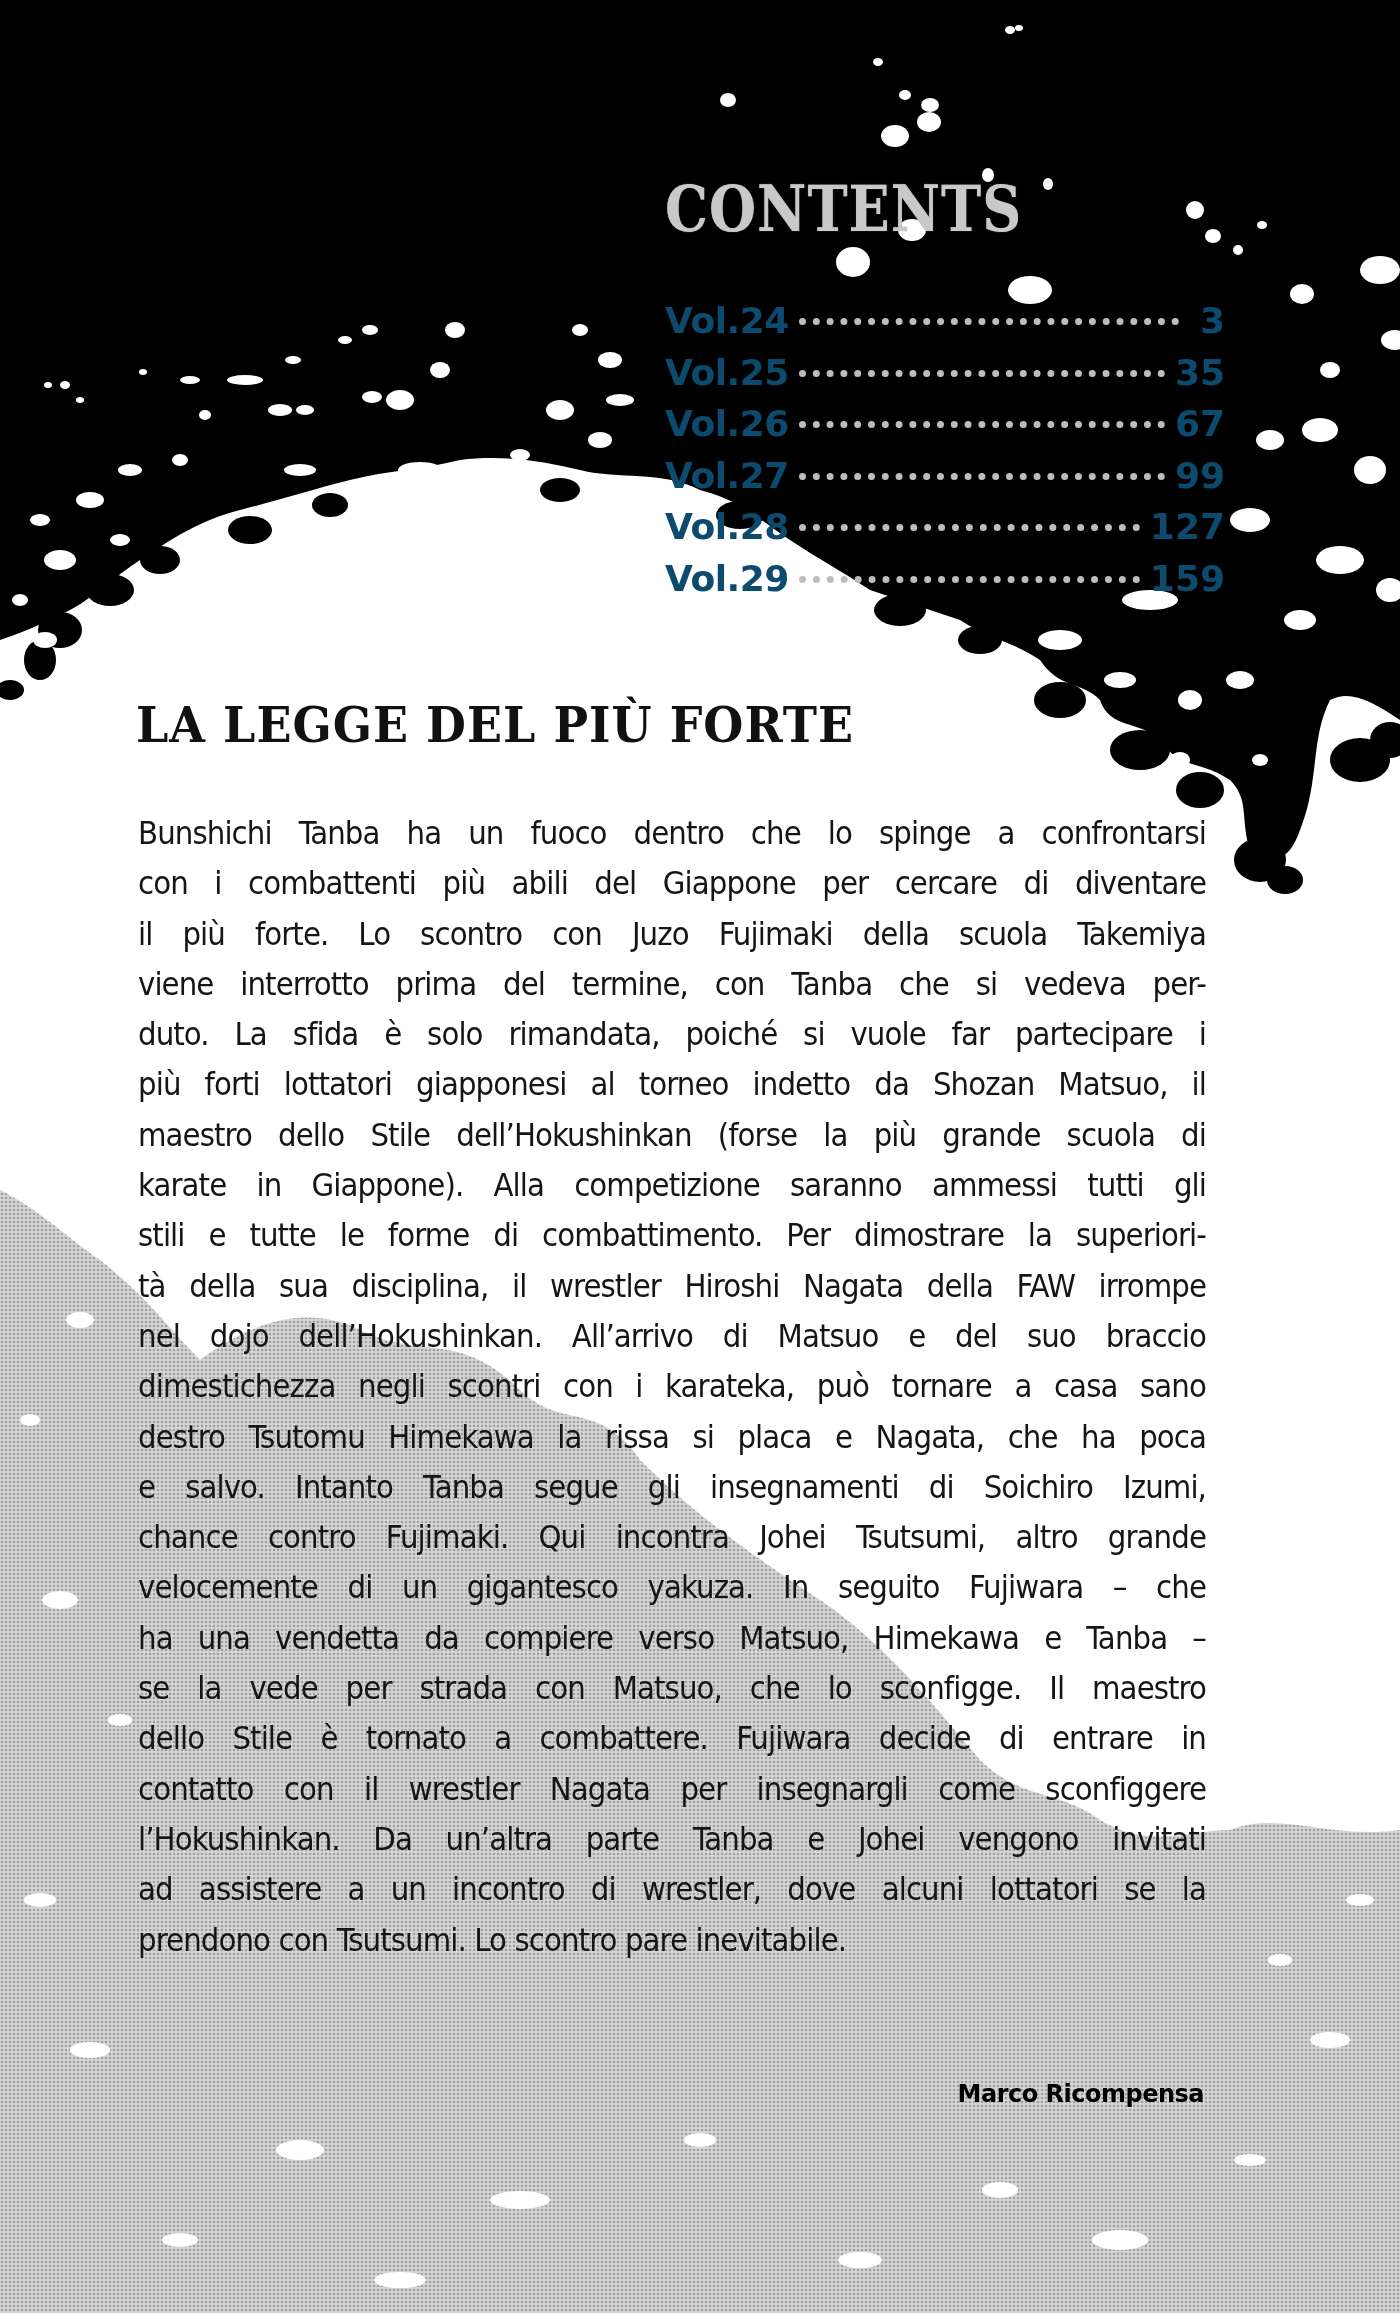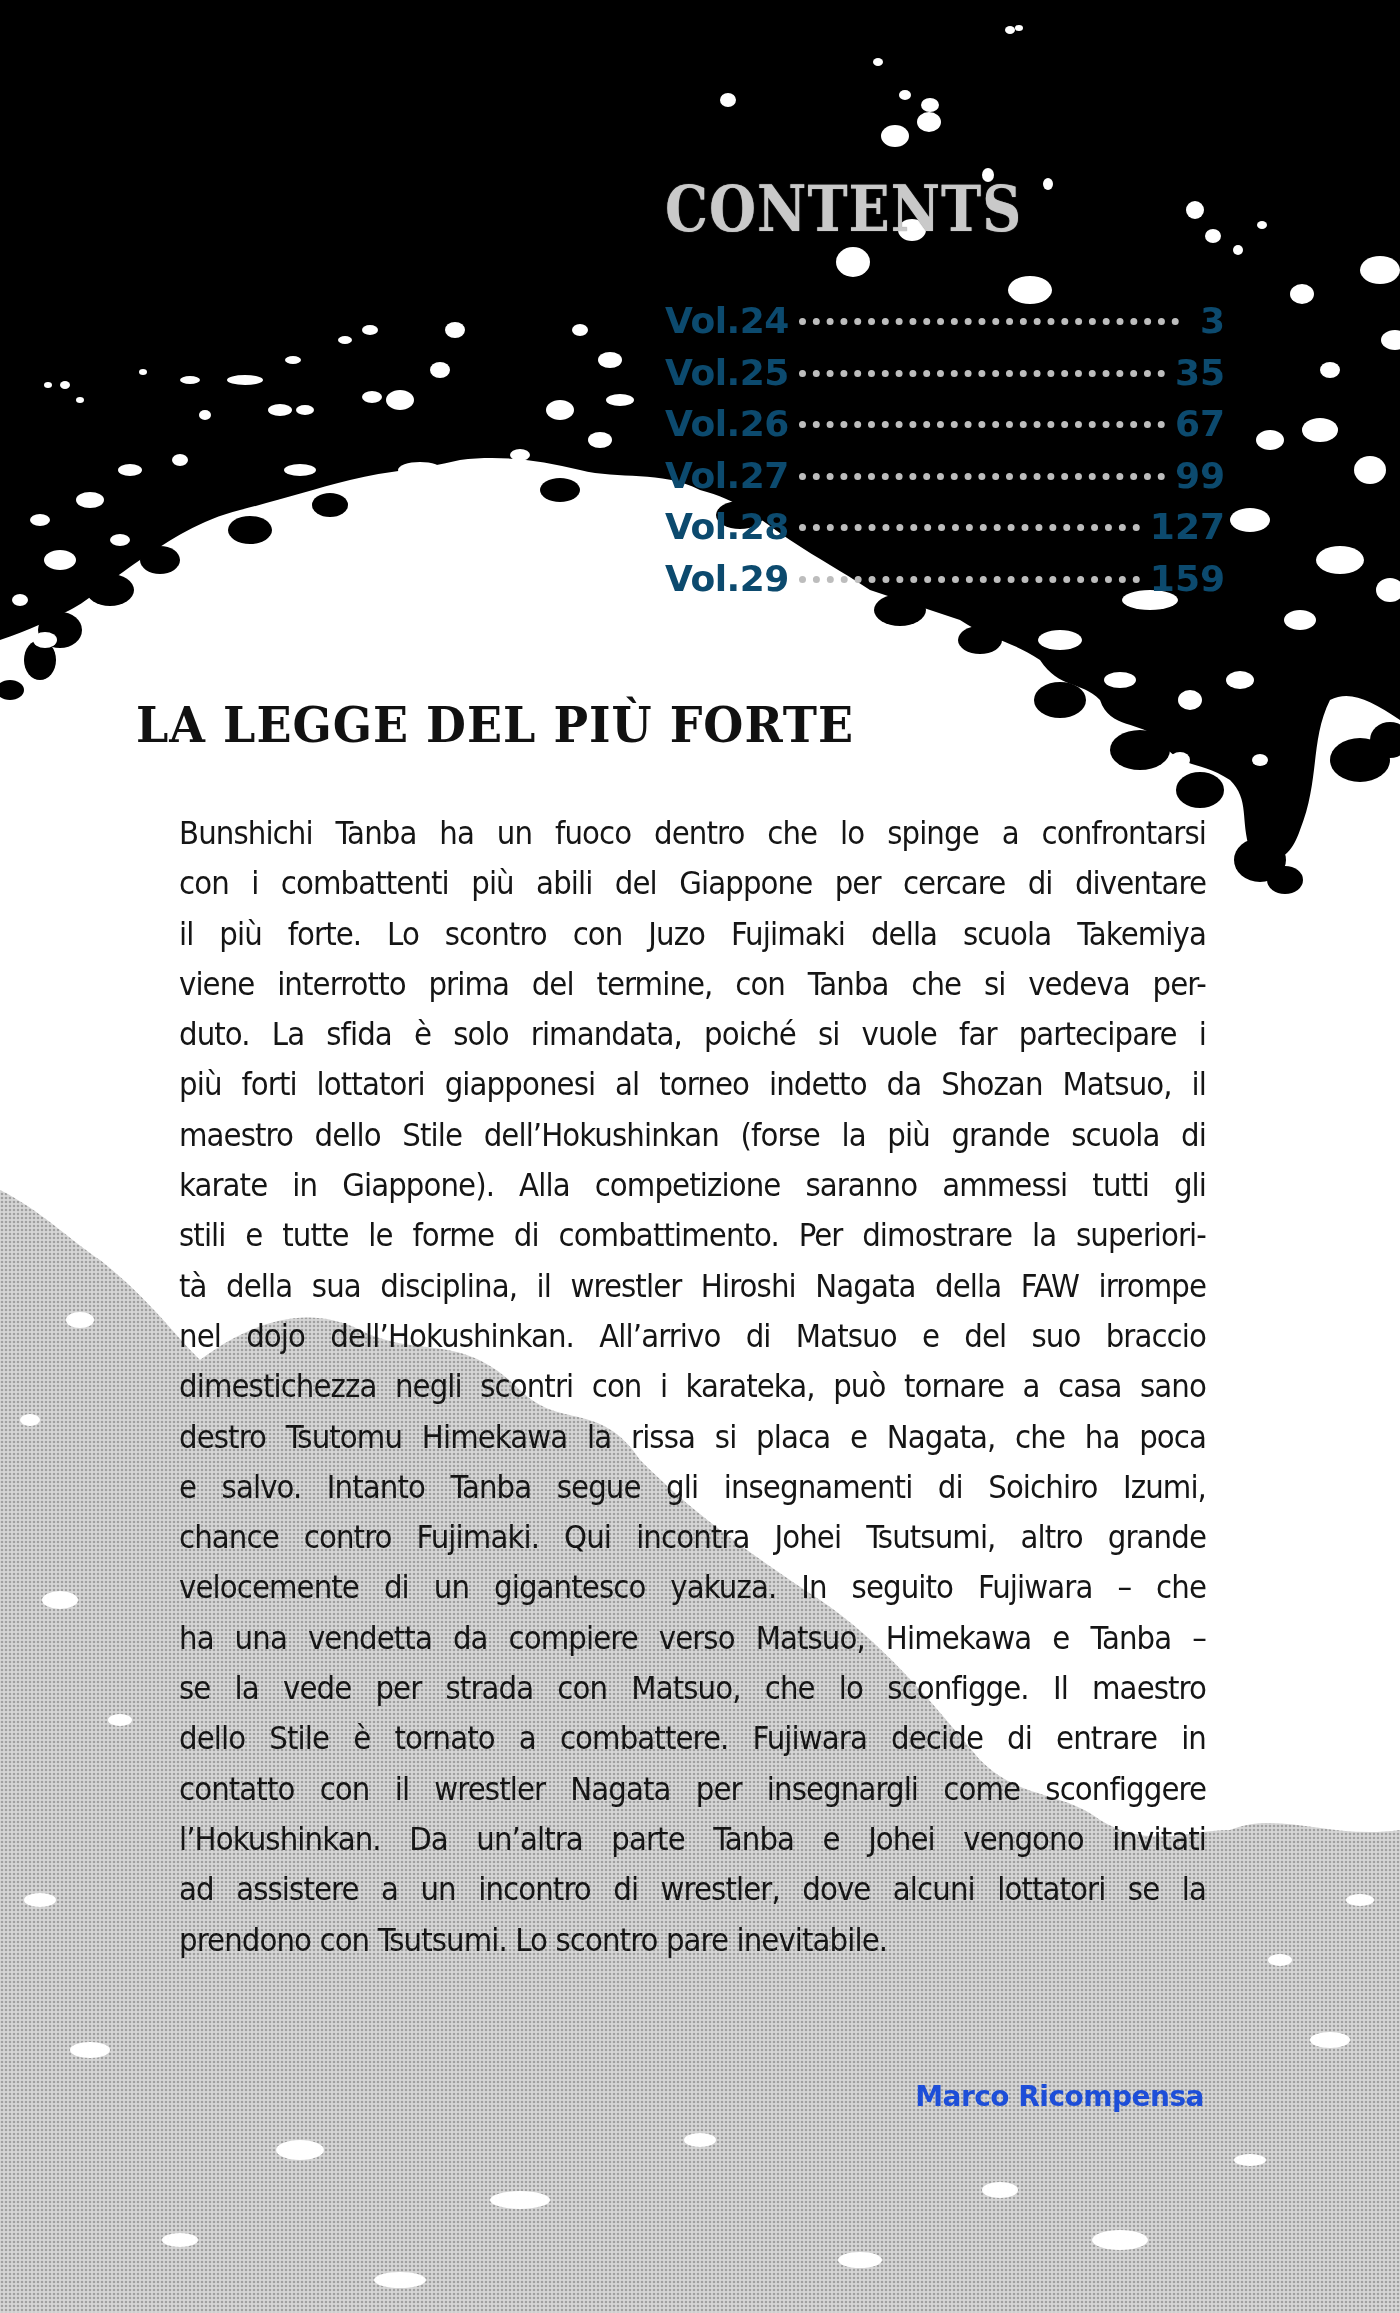--- a/index.html
+++ b/index.html
@@ -103,7 +103,6 @@
       text-align: justify;
       text-align-last: justify;
       height: 50.3px;
-      margin-left: 41px;
     }
     .article-body .line.last {
       text-align-last: left;

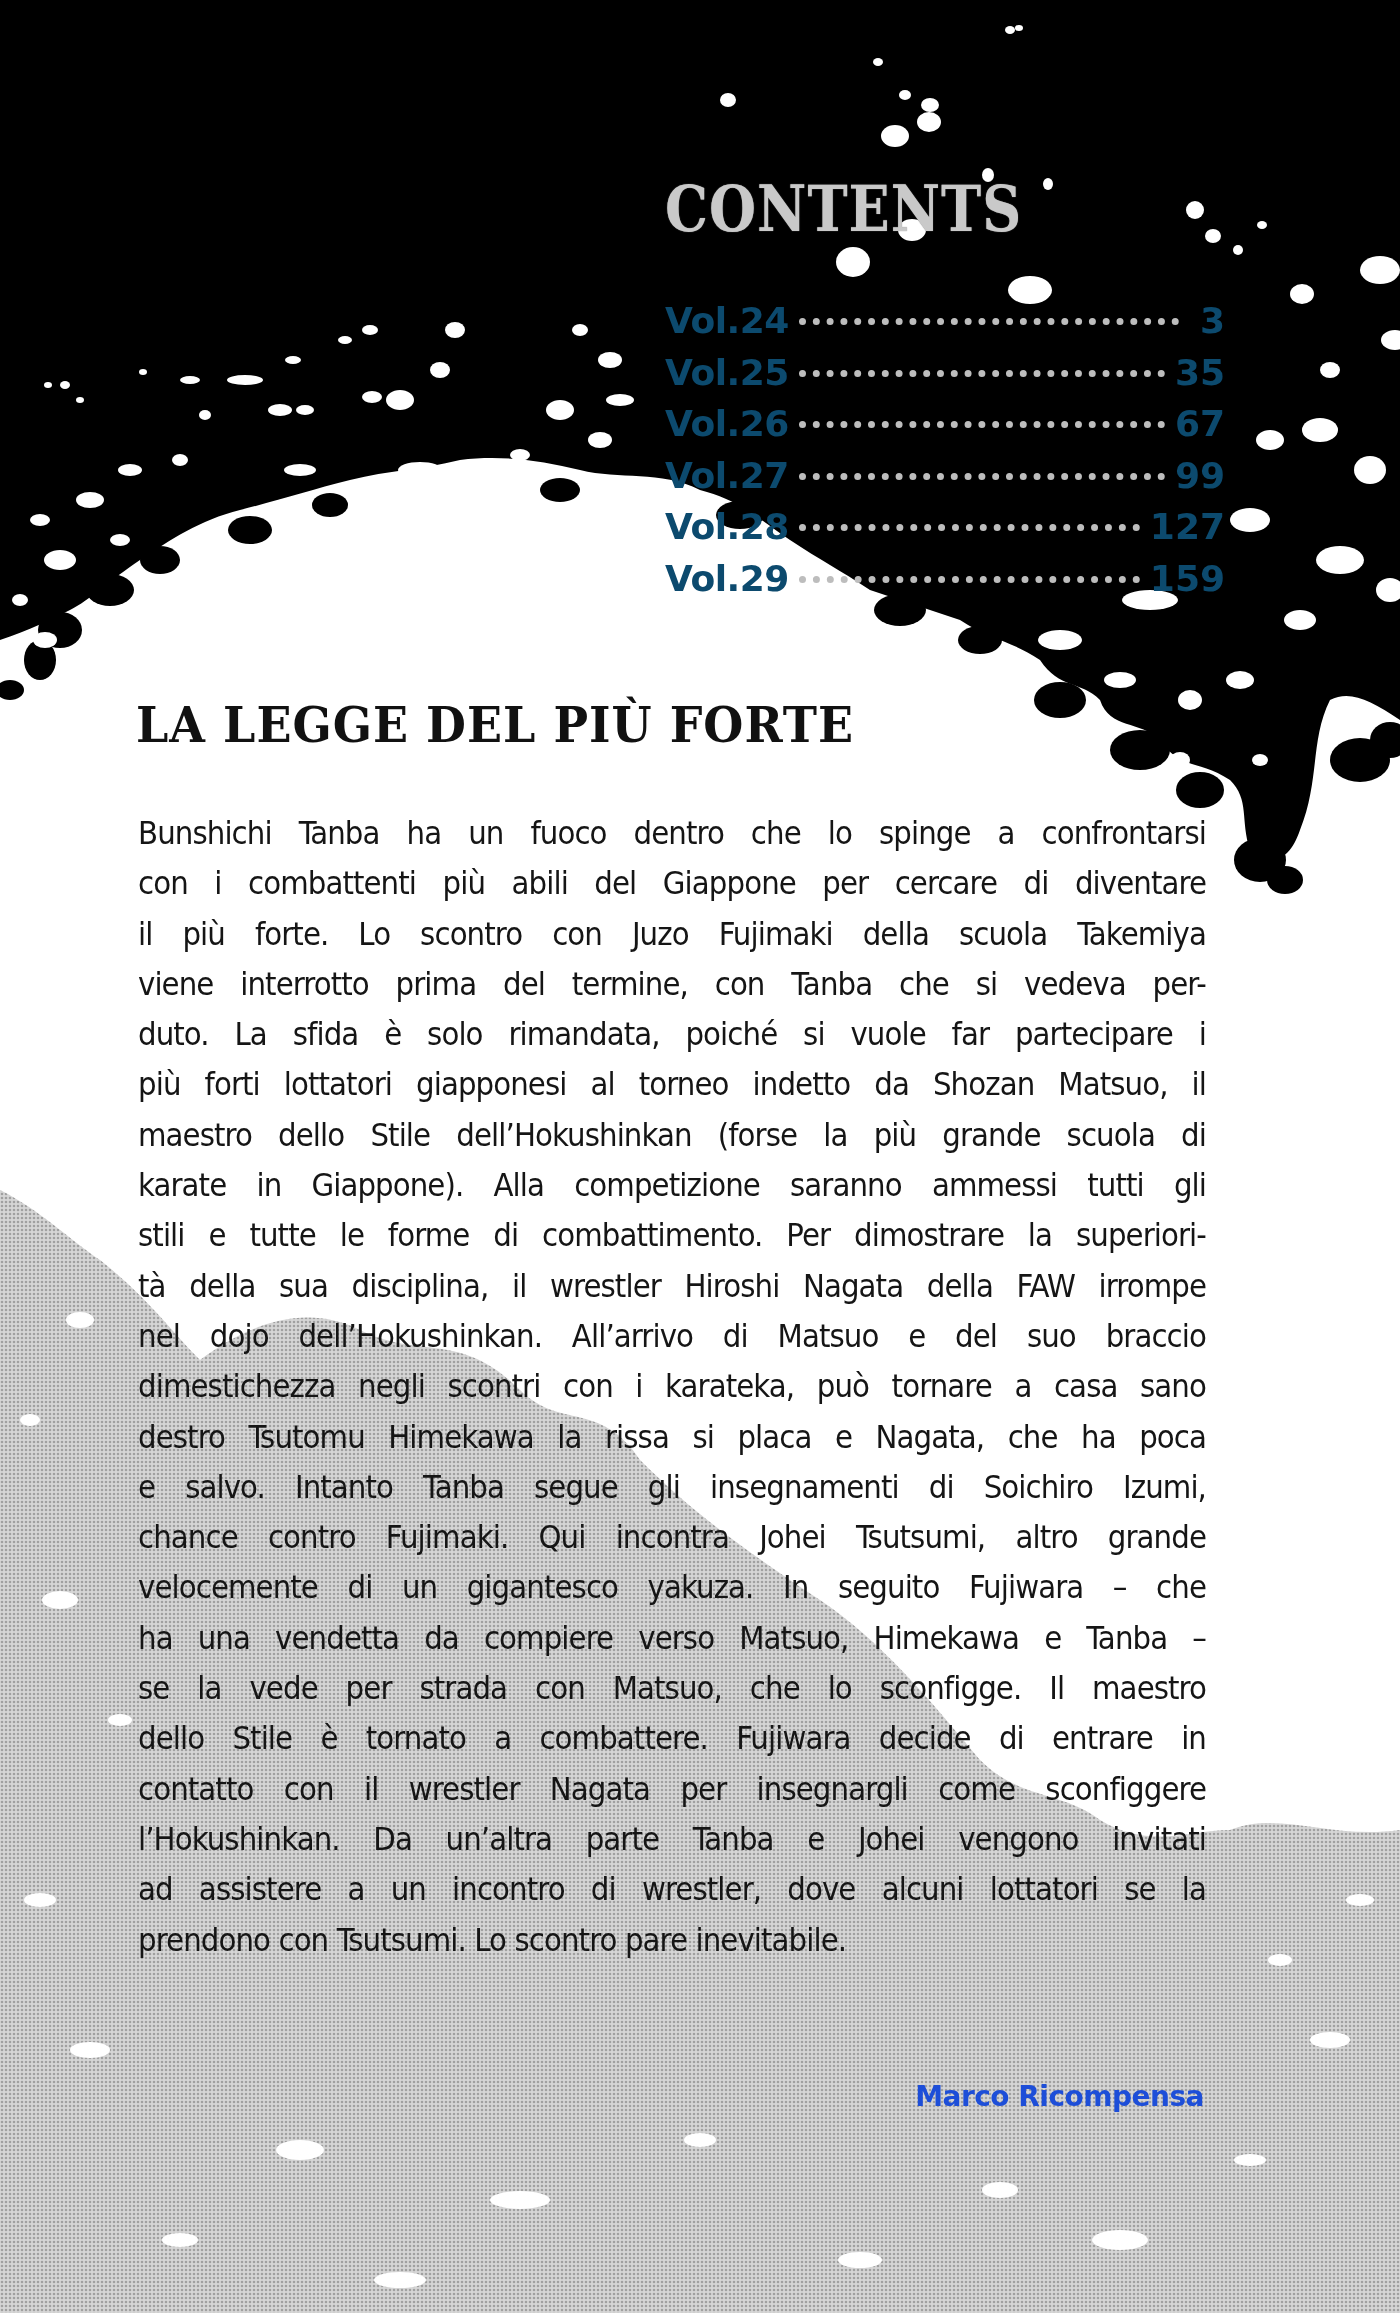--- a/index.html
+++ b/index.html
@@ -113,9 +113,9 @@
       top: 2080px;
       font-family: "DejaVu Sans", sans-serif;
       font-weight: bold;
-      font-size: 28px;
+      font-size: 24px;
       letter-spacing: -0.5px;
-      color: #1d4ed8;
+      color: #000000;
       text-align: right;
     }
   </style>

